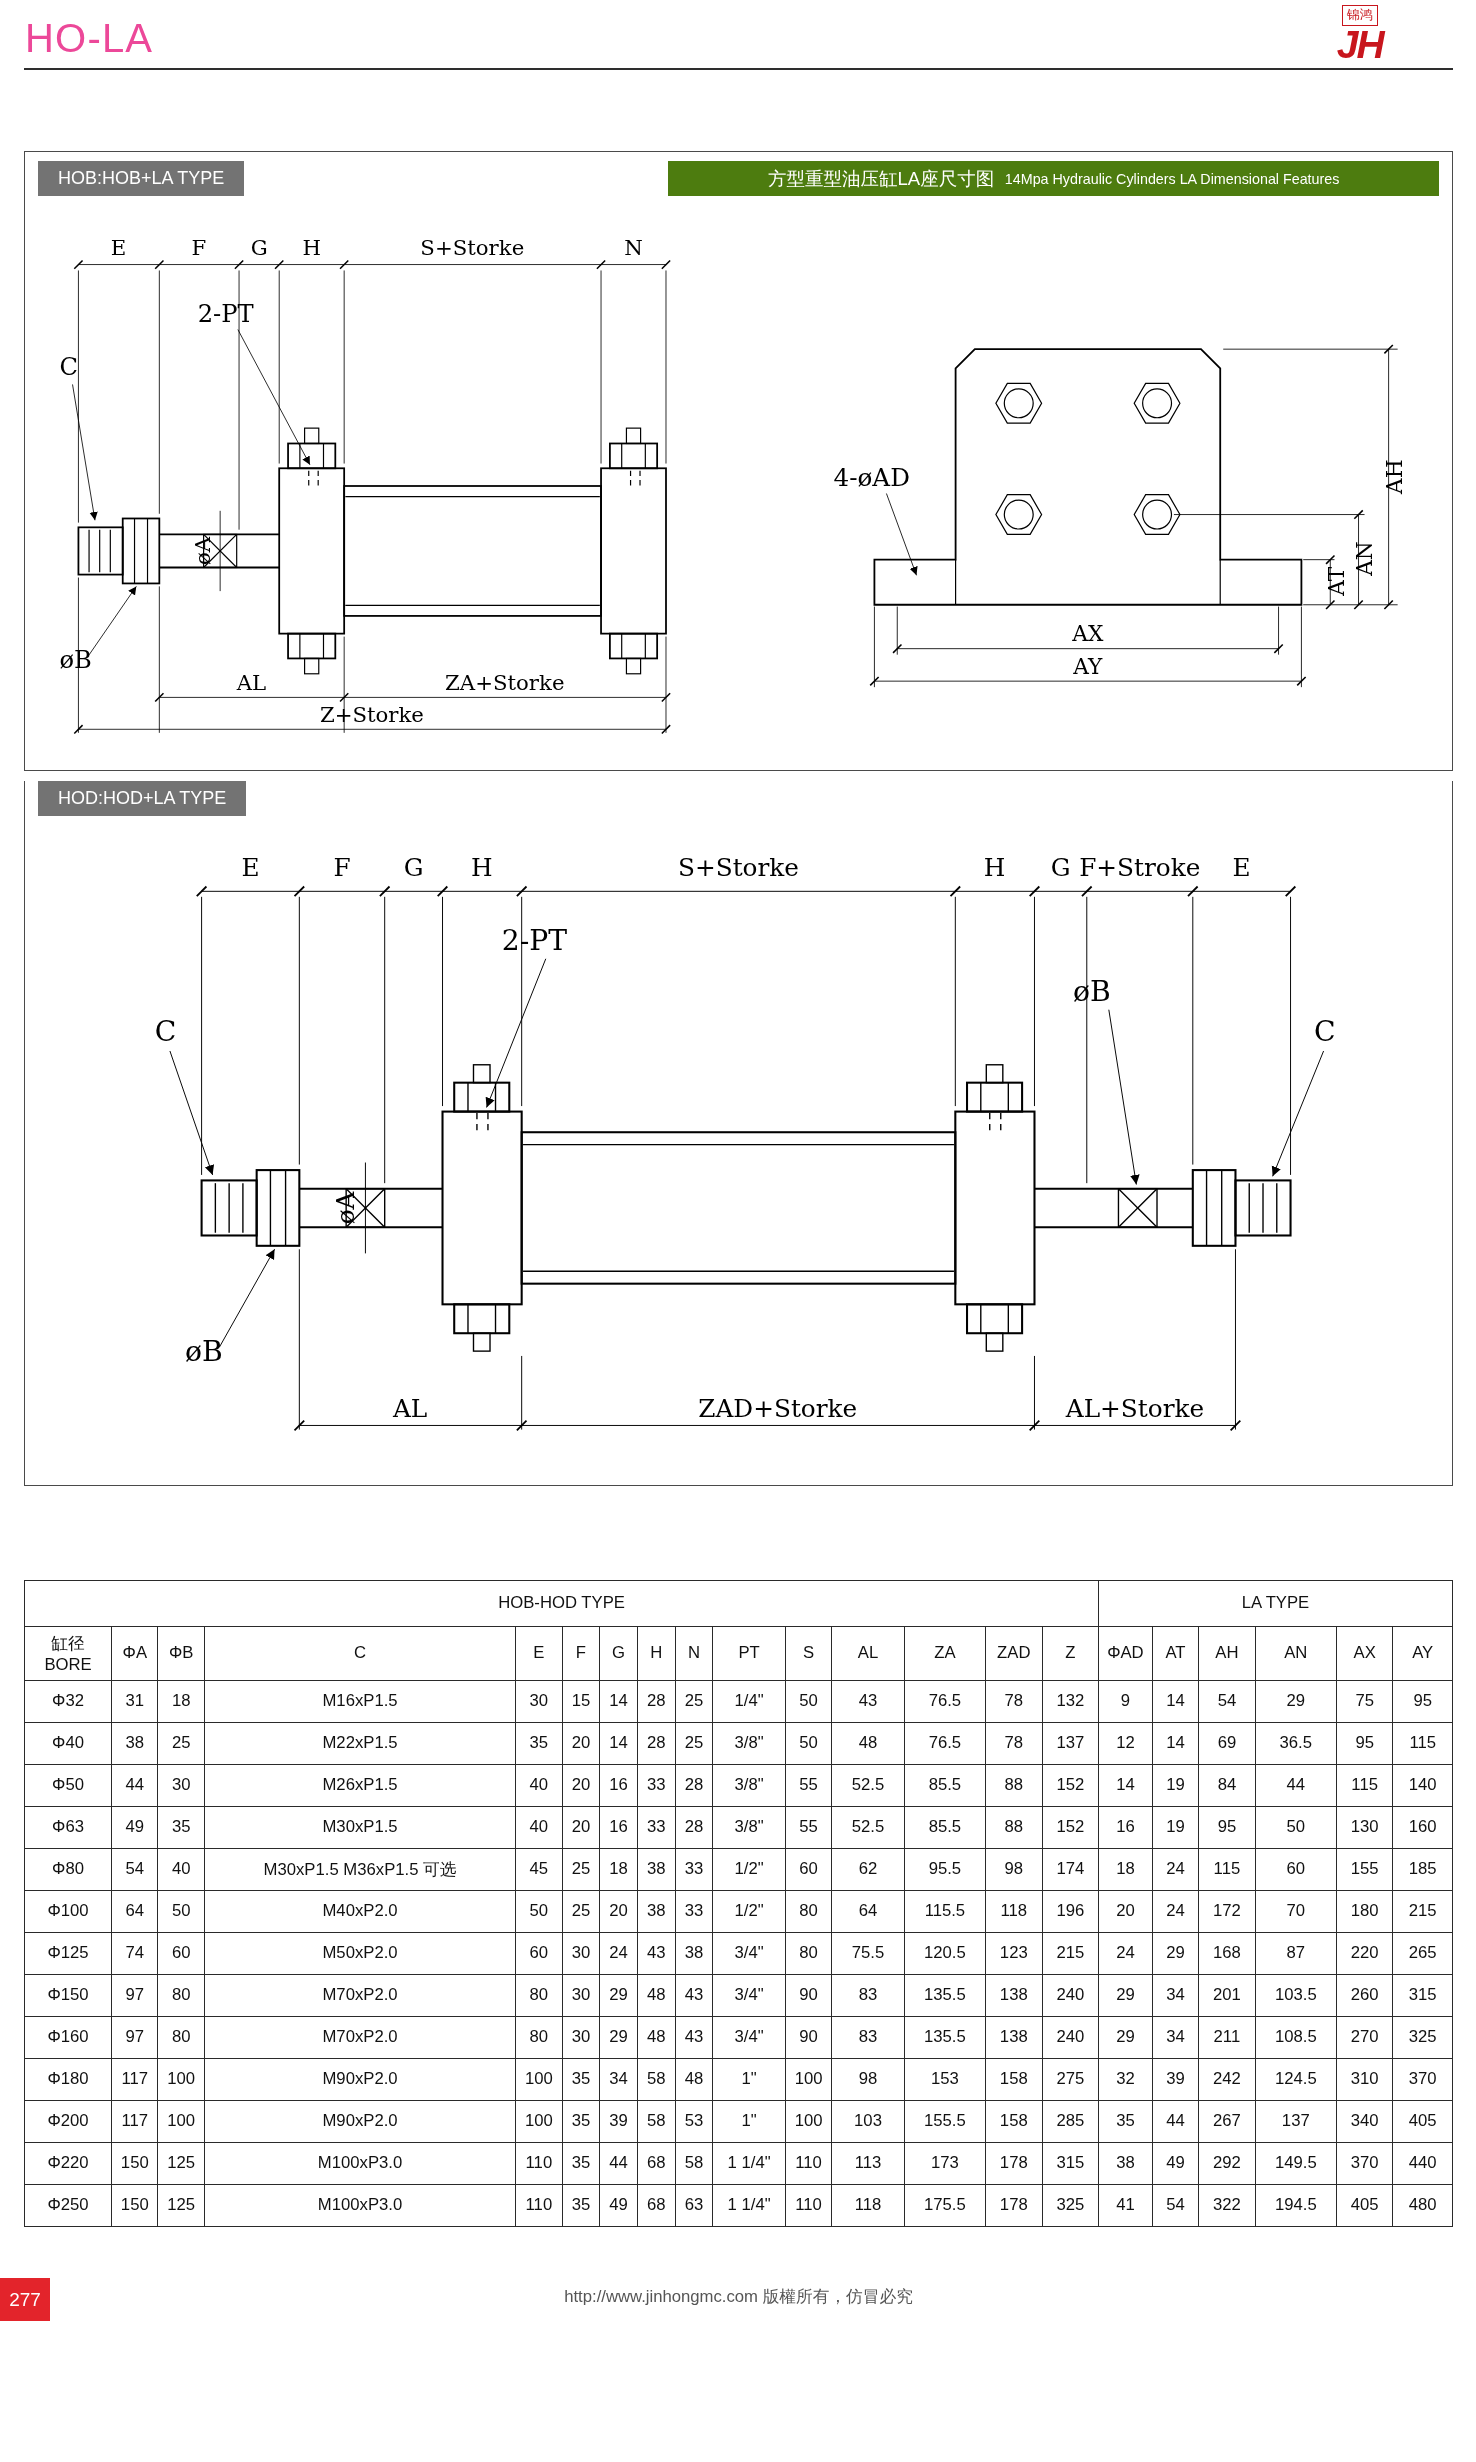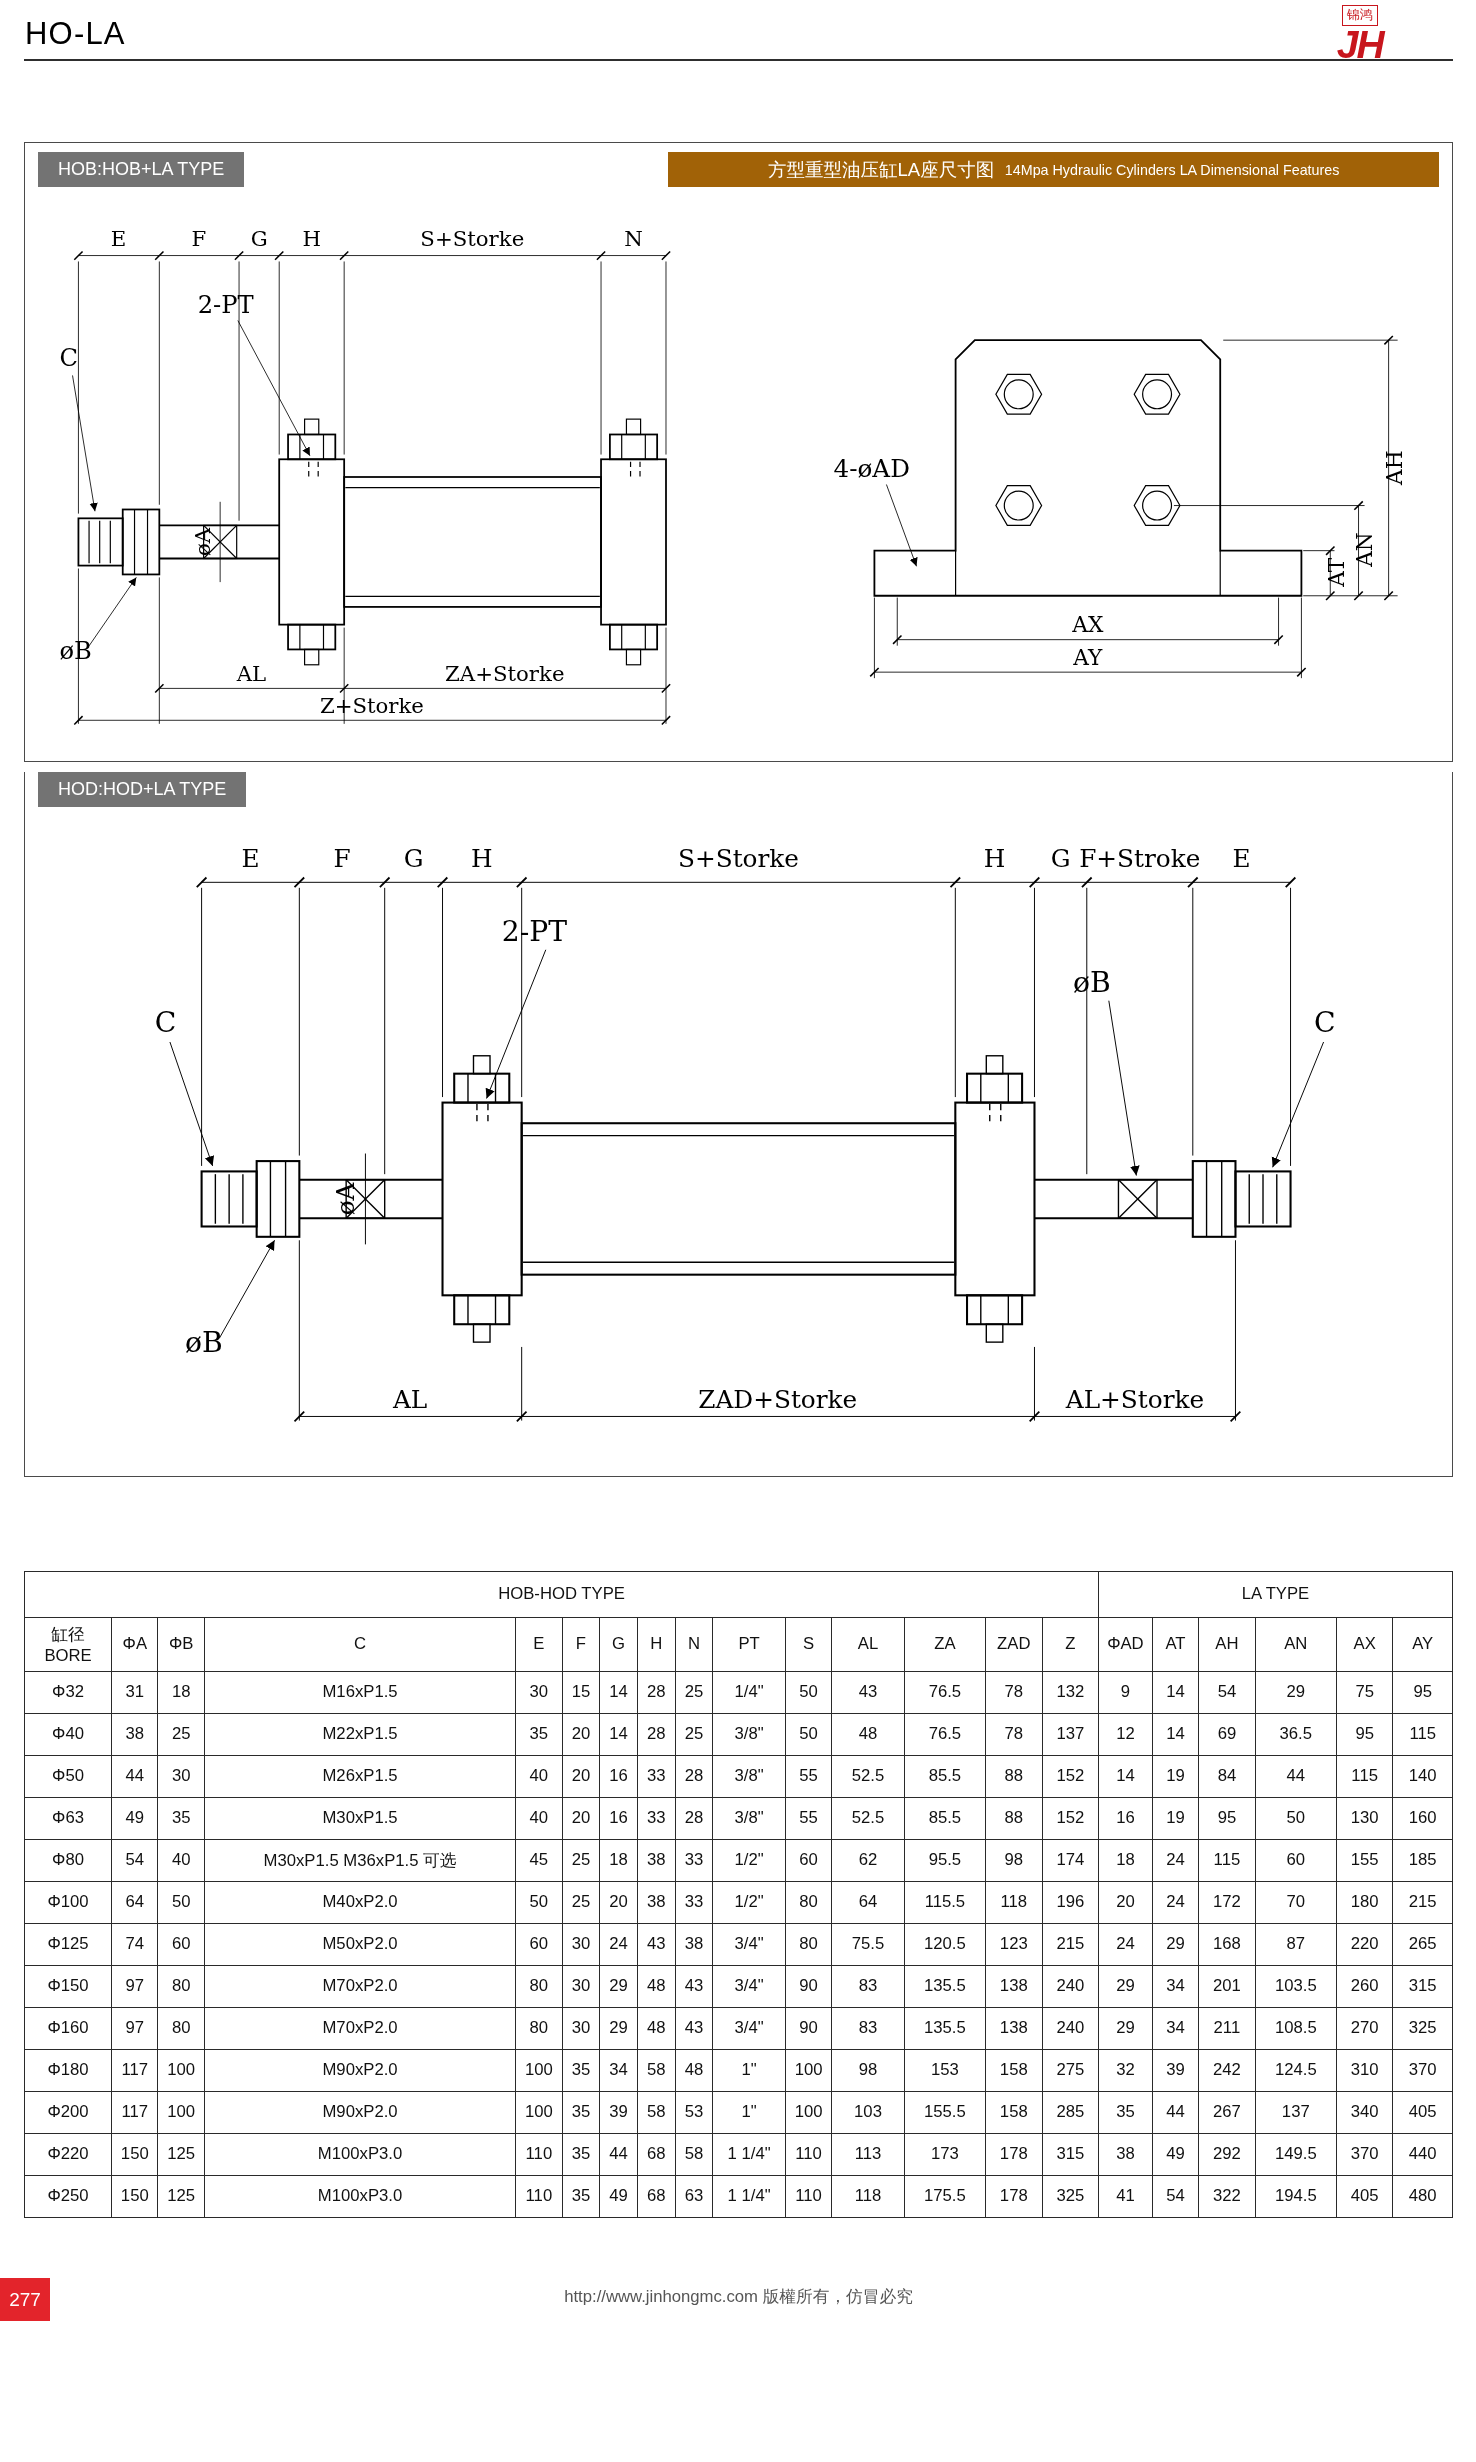--- a/index.html
+++ b/index.html
@@ -8,7 +8,7 @@
 
   
   .hdr { position: relative; padding-top: 15.5px; }
-  .hdr h1 { margin-left: 25px; font-size: 31px; font-weight: 500; letter-spacing: 1.2px; color: #000000; }
+  .hdr h1 { margin-left: 25px; font-size: 40px; font-weight: 500; letter-spacing: 1.2px; color: #ec4899; }
   .rule { border-top: 2.4px solid #2e2e2e; margin: 7.1px 24px 0 24px; }
   .logo { position: absolute; top: 4.8px; right: 94px; text-align: center; color: #c8161d; }
   .logo-cn { display: inline-block; font-size: 13px; border: 1.2px solid #c8161d; padding: 0.6px 4.2px; margin-bottom: 1.2px; }

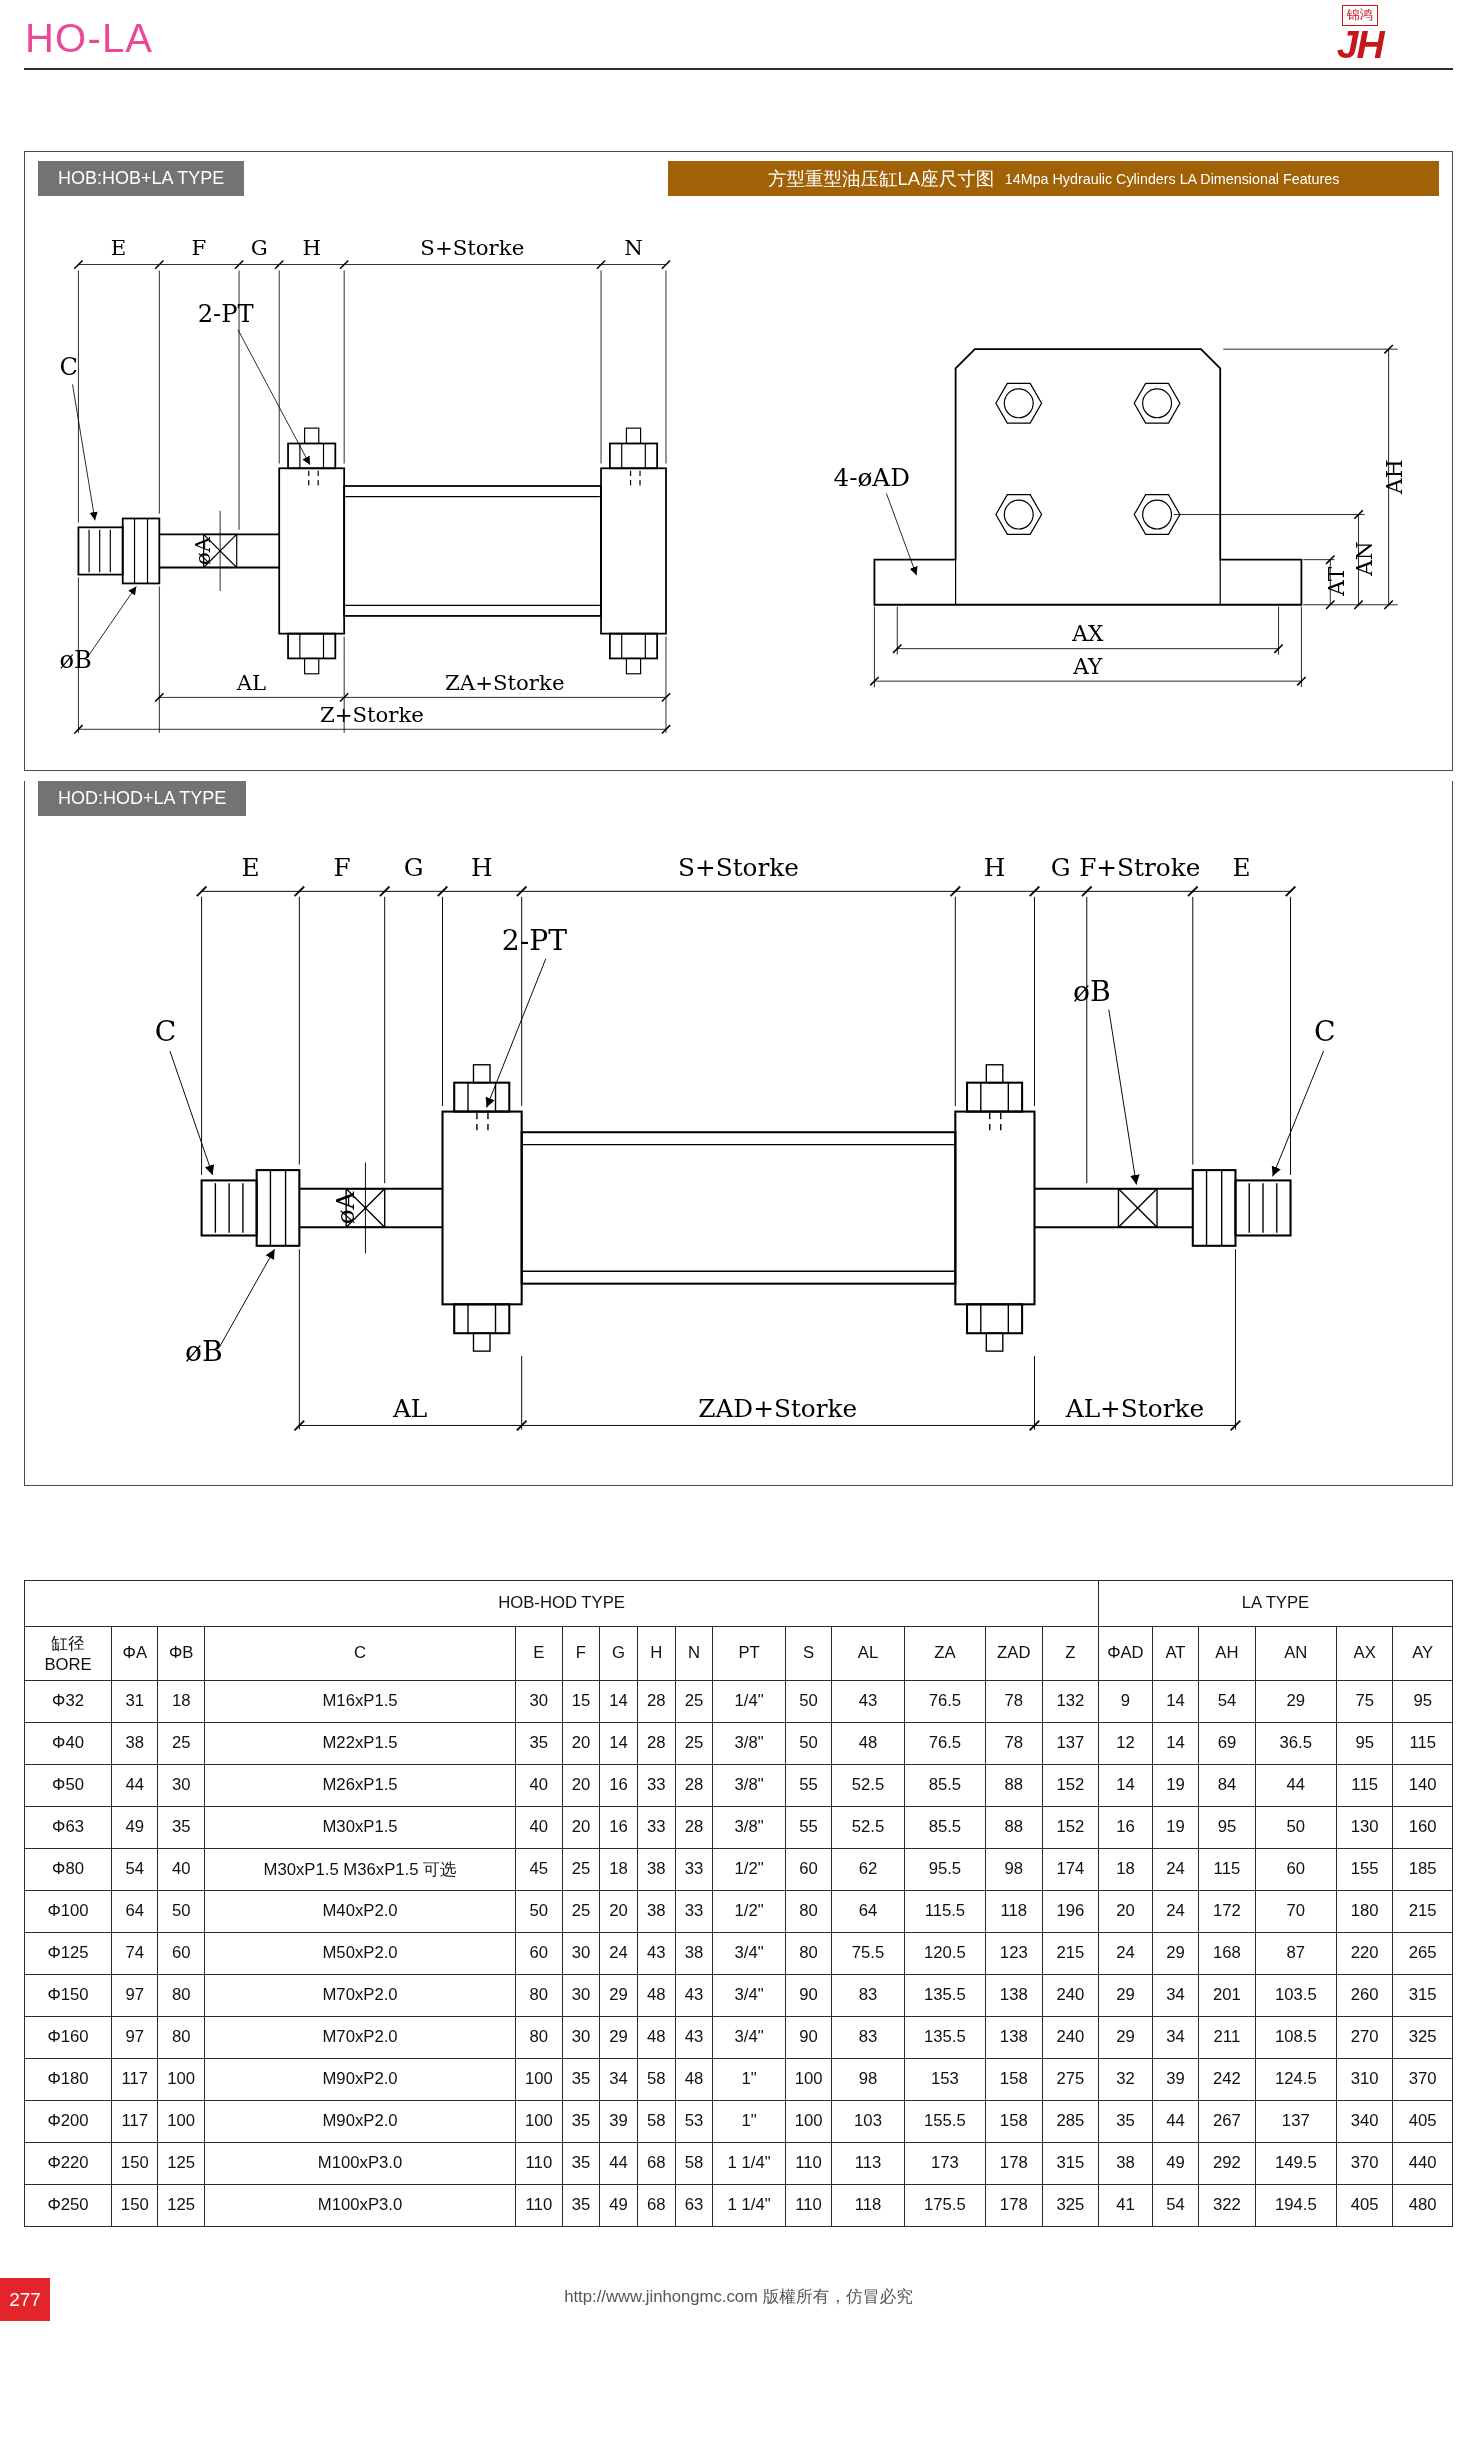--- a/index.html
+++ b/index.html
@@ -20,7 +20,7 @@
   .panel.second { border-top: none; }
   .panel-head { display: flex; align-items: stretch; margin: 9.5px 13px 0 13px; }
   .tag { background: #737373; color: #fff; font-size: 18px; padding: 7.1px 20px; white-space: nowrap; }
-  .titlebar { margin-left: auto; width: 55%; background: #a16207; color: #fff; display: flex; align-items: center; justify-content: center; gap: 10.7px; padding: 4.8px 6px; }
+  .titlebar { margin-left: auto; width: 55%; background: #4d7c0f; color: #fff; display: flex; align-items: center; justify-content: center; gap: 10.7px; padding: 4.8px 6px; }
   .titlebar .cn { font-size: 18.5px; }
   .titlebar .en { font-size: 14.3px; }
   .drawings { display: flex; justify-content: space-between; align-items: flex-start; padding: 24px 24px 18px 18px; }

